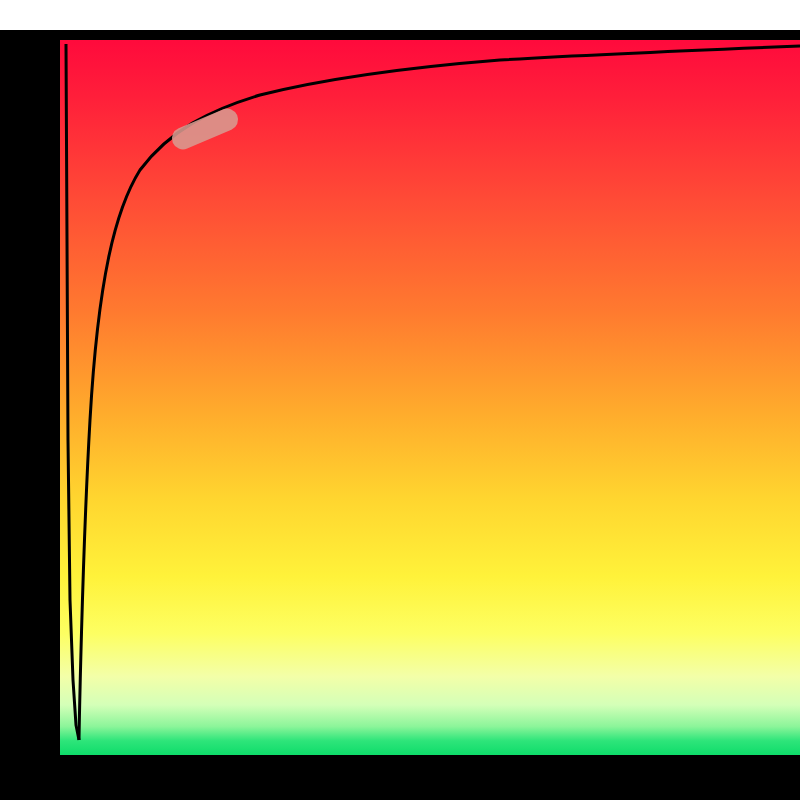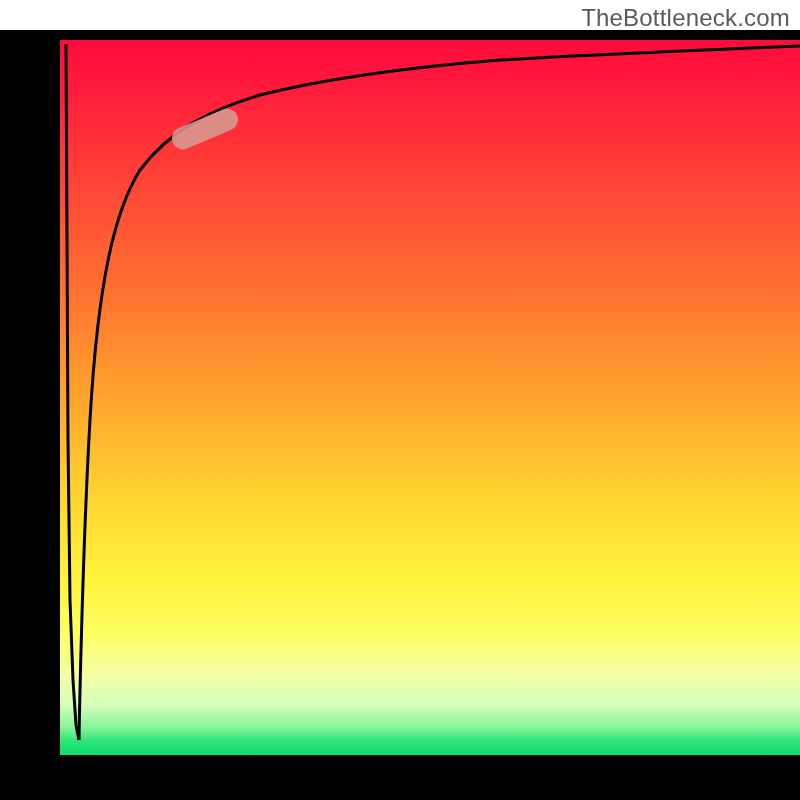--- a/index.html
+++ b/index.html
@@ -95,7 +95,6 @@
 
 <div class="wrap">
 
-  <div class="watermark">TheBottleneck.com</div>
 
   <div class="frame-top"></div>
   <div class="frame-left"></div>

